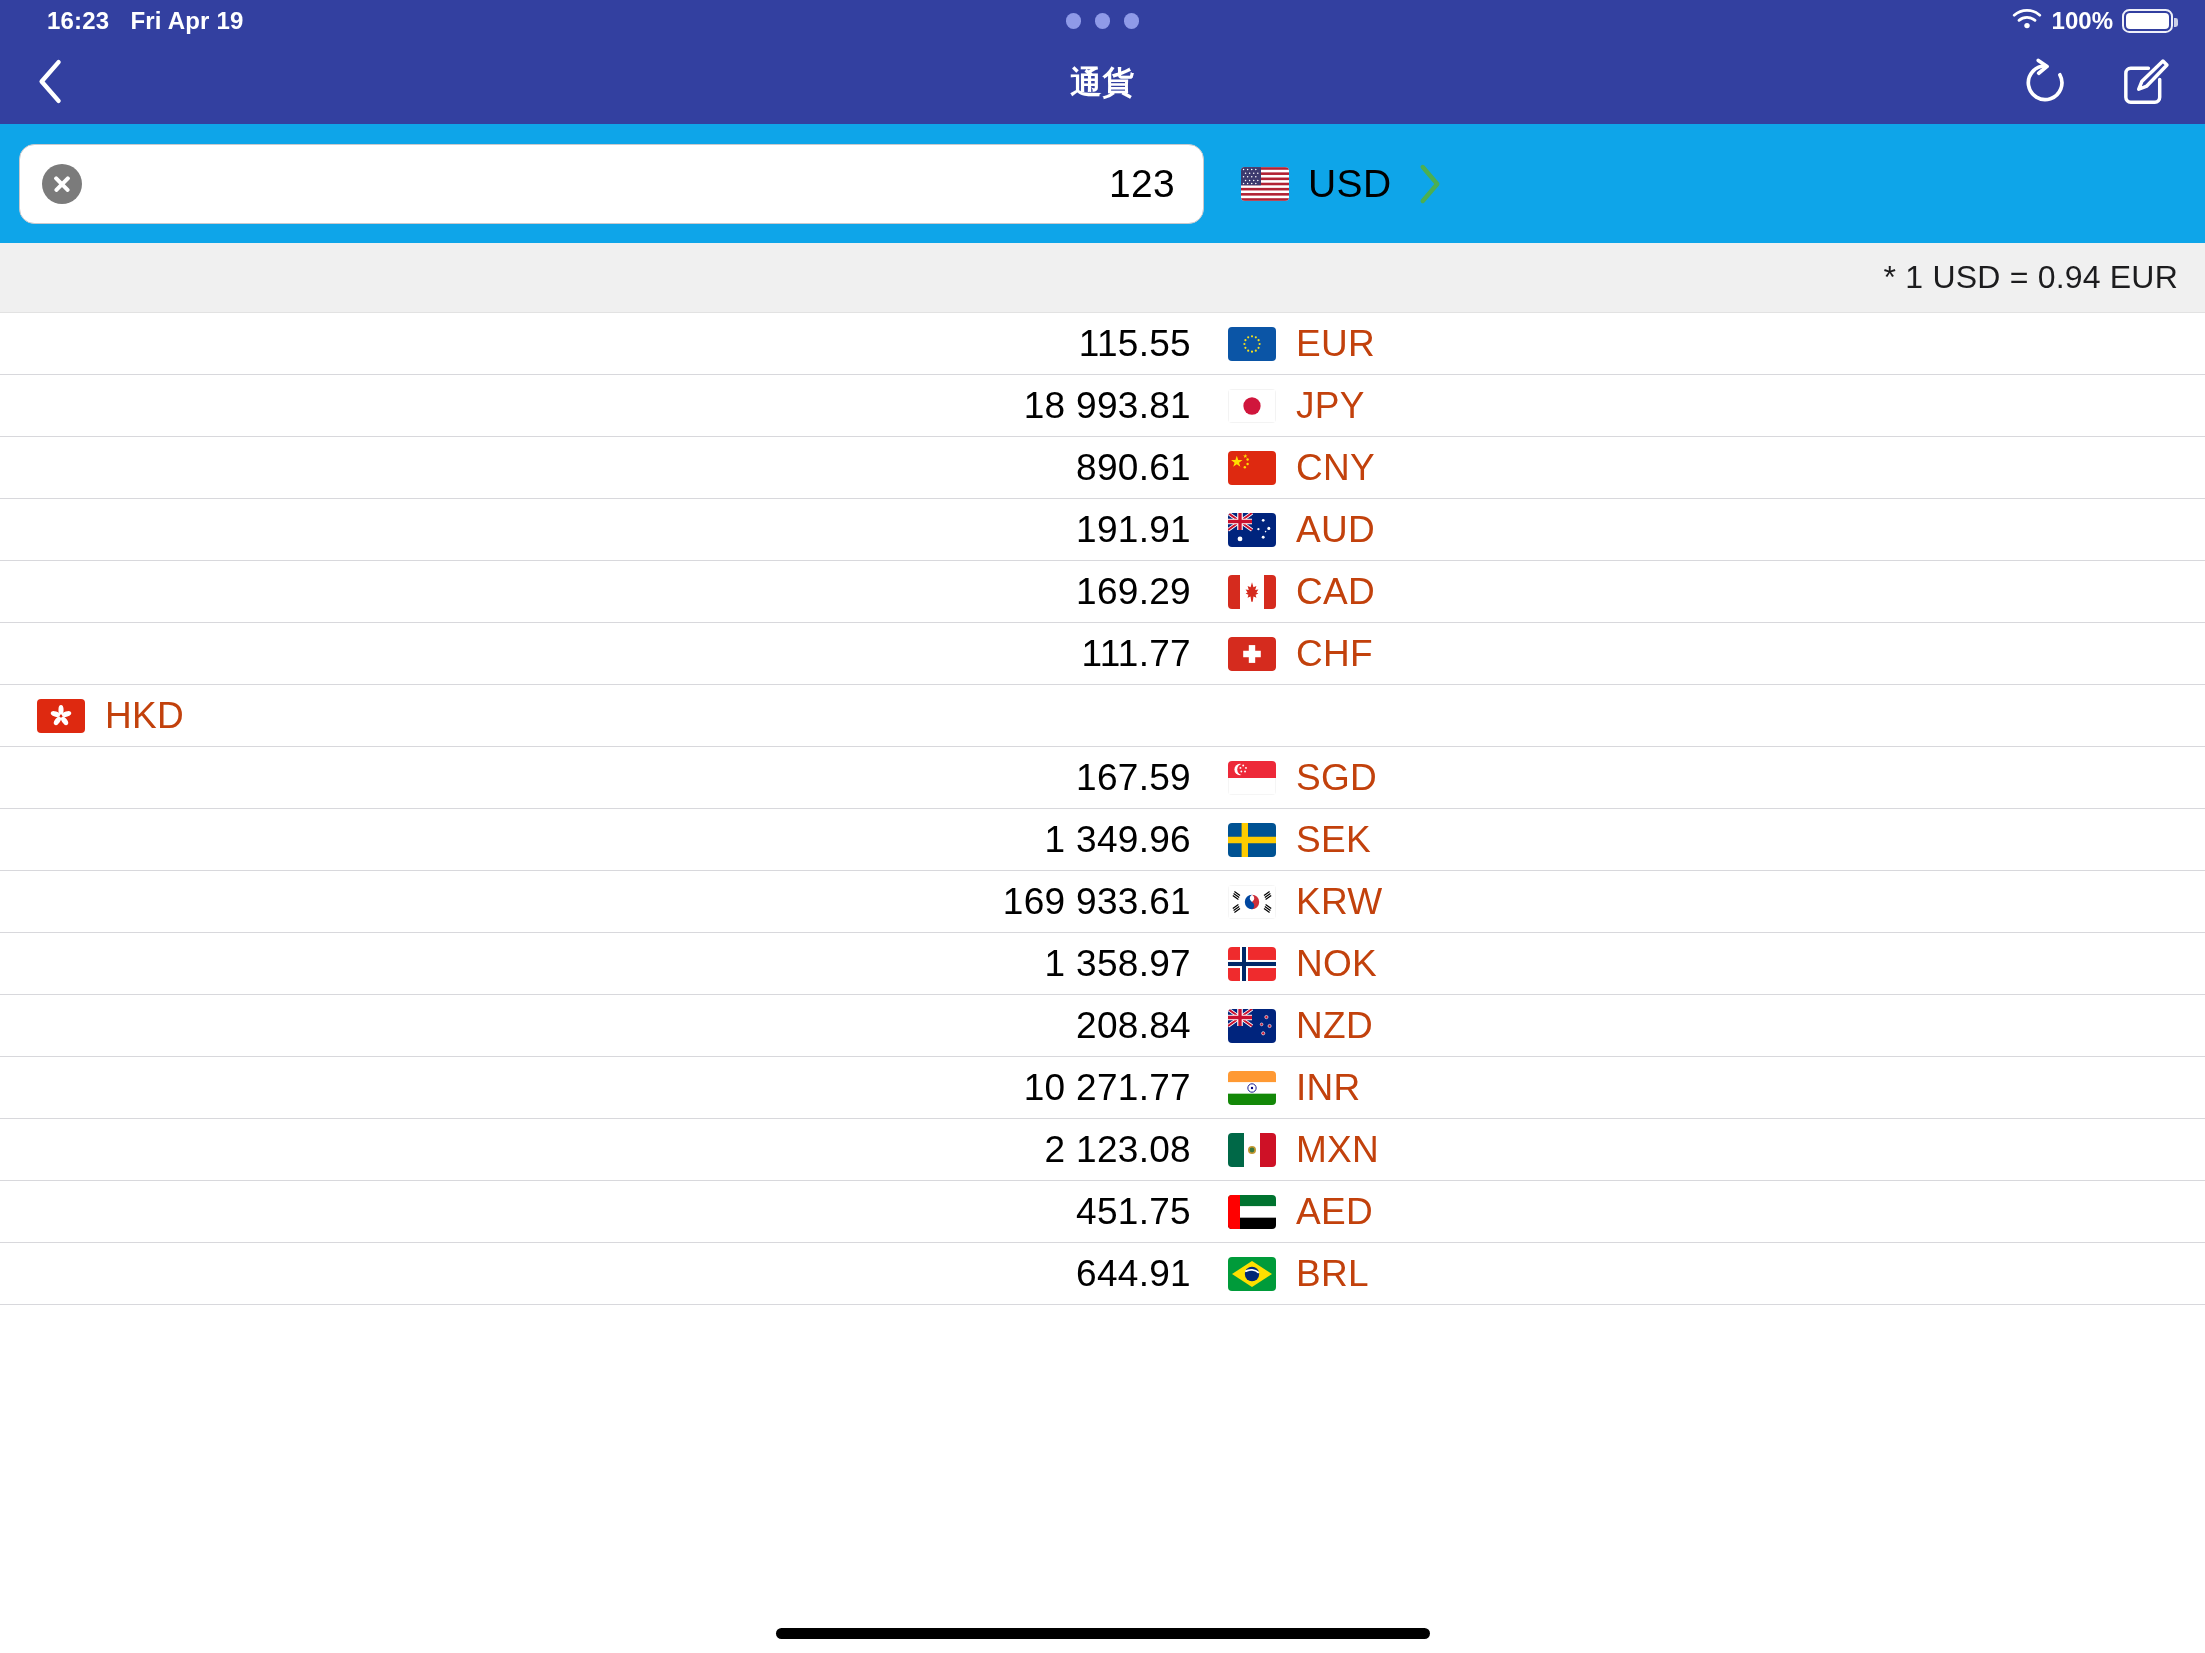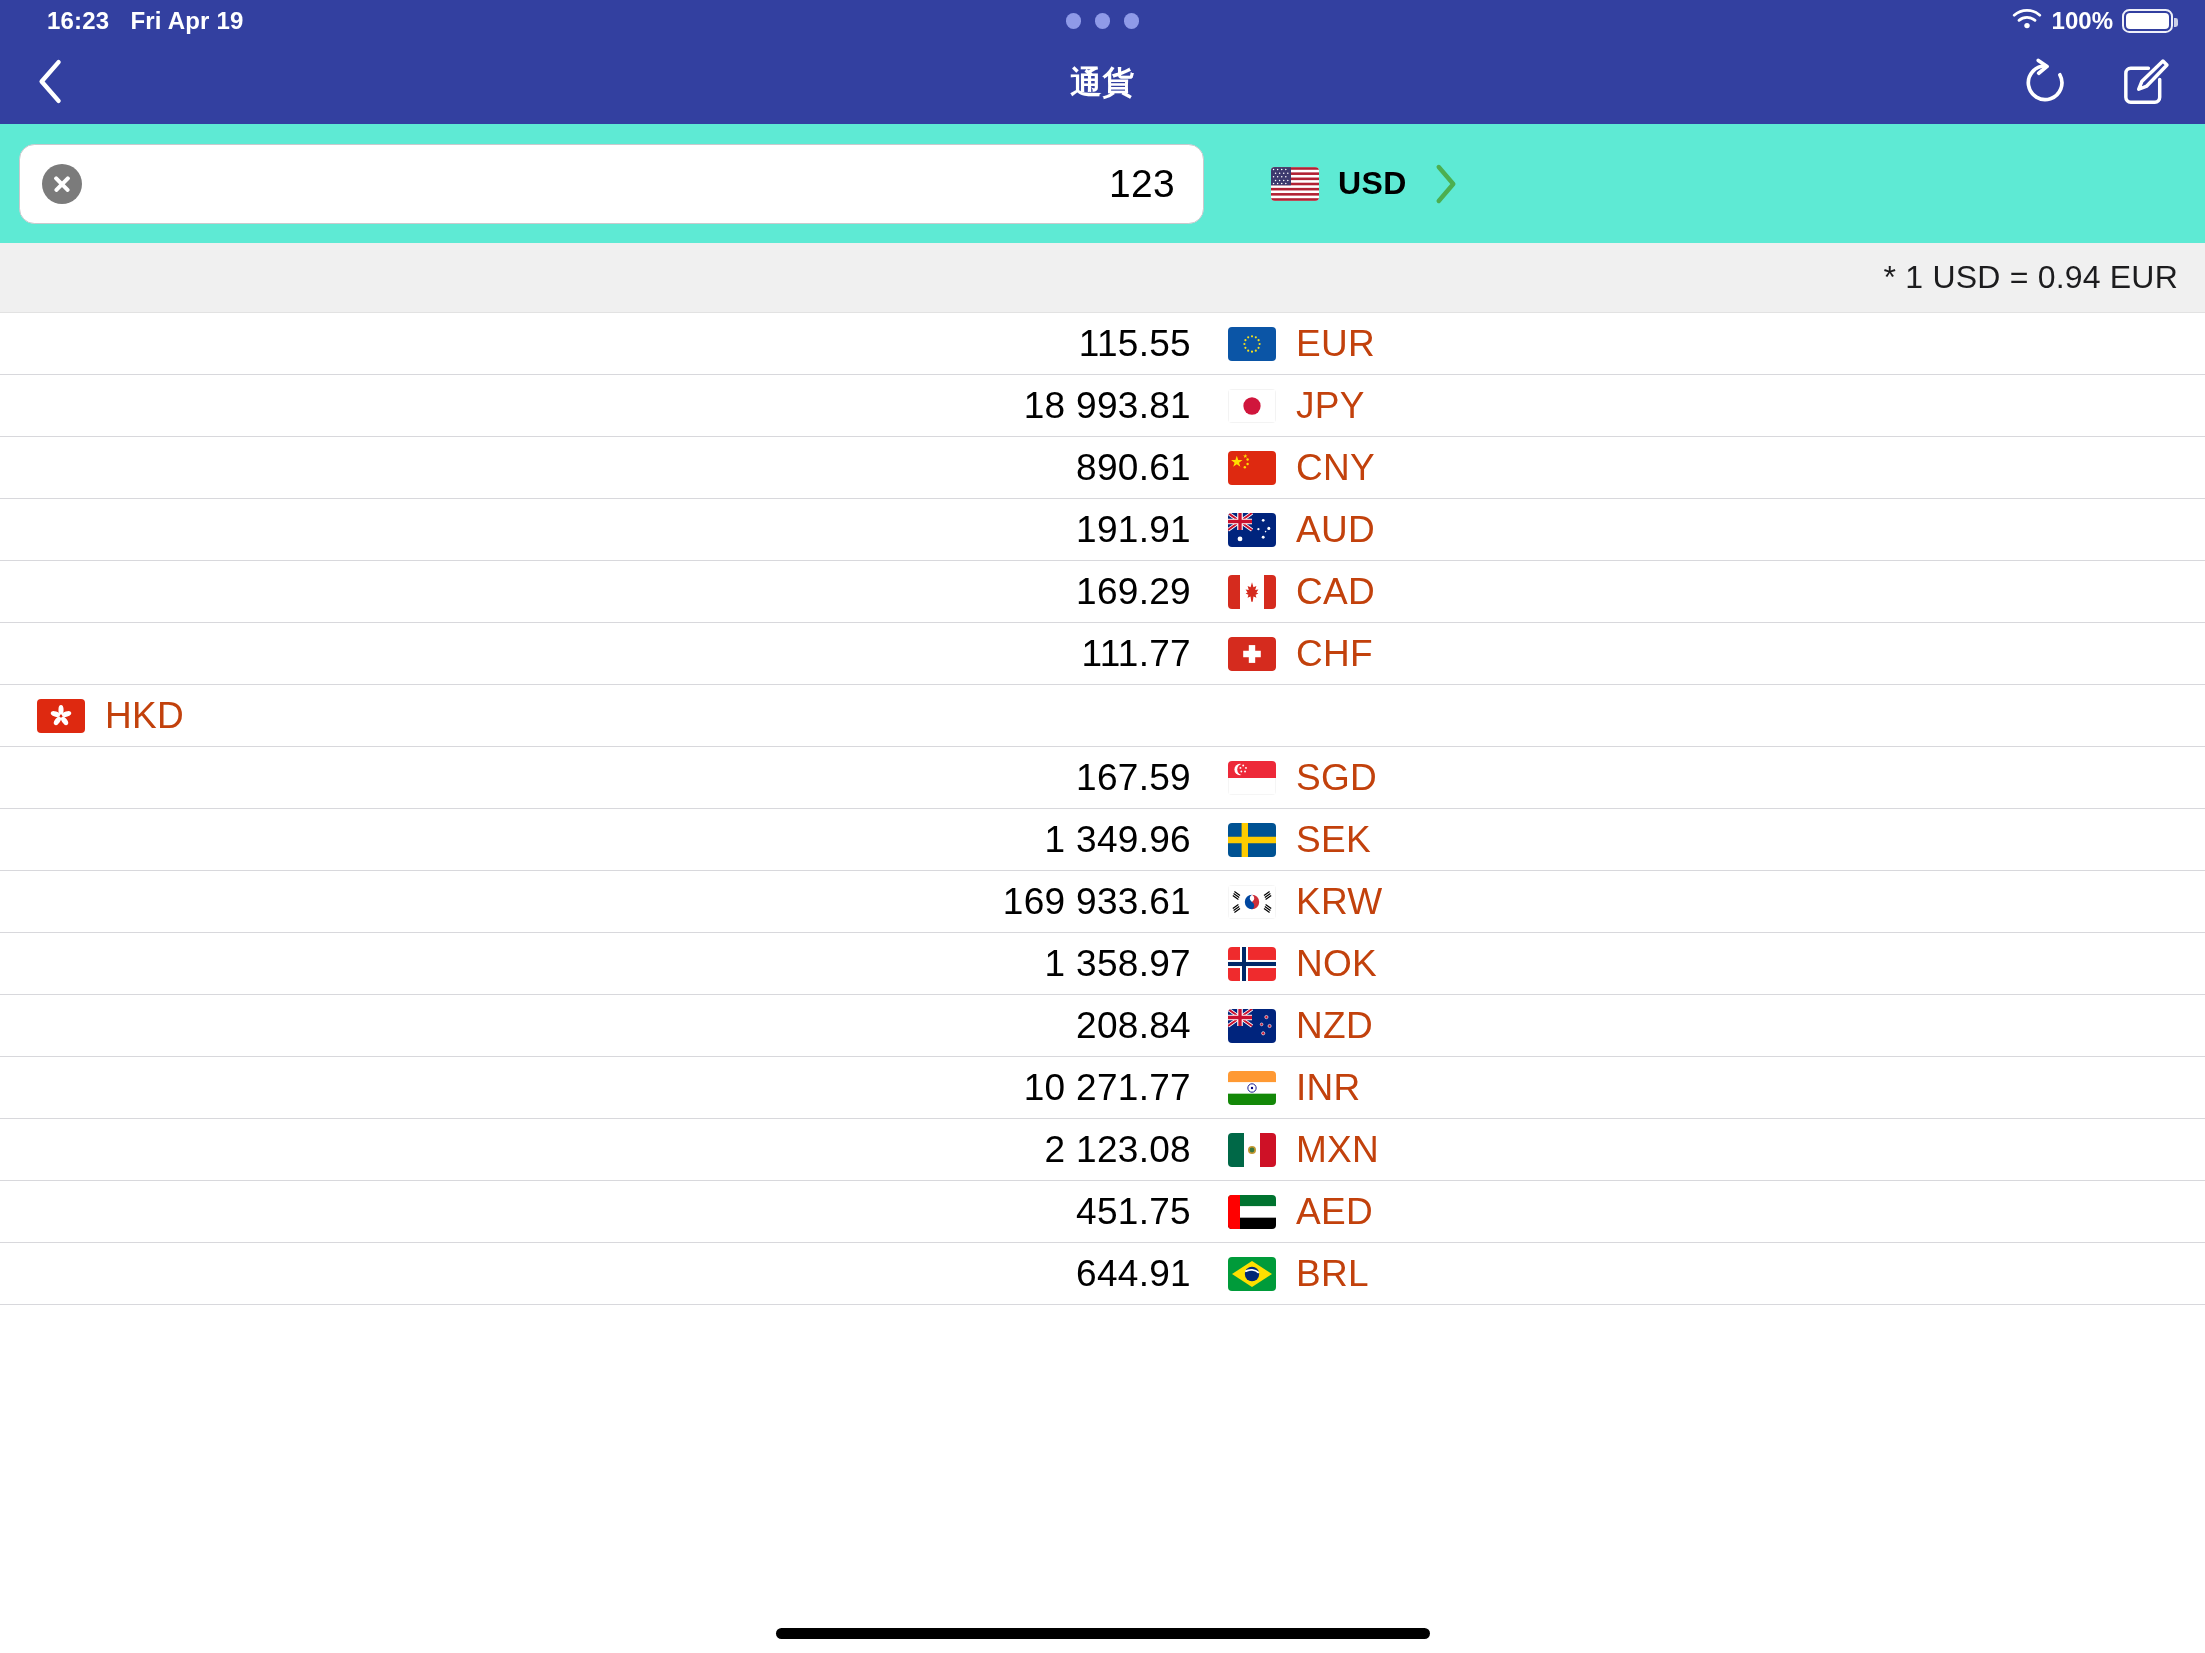--- a/index.html
+++ b/index.html
@@ -109,11 +109,10 @@
   
   .input-row {
     height: 119px;
-    background: #5eead4;
+    background: #0ea5e9;
     display: flex;
     align-items: center;
     padding: 0 0 0 18.6px;
-    gap: 30px;
   }
   .amount-field {
     flex: 0 0 1185px;

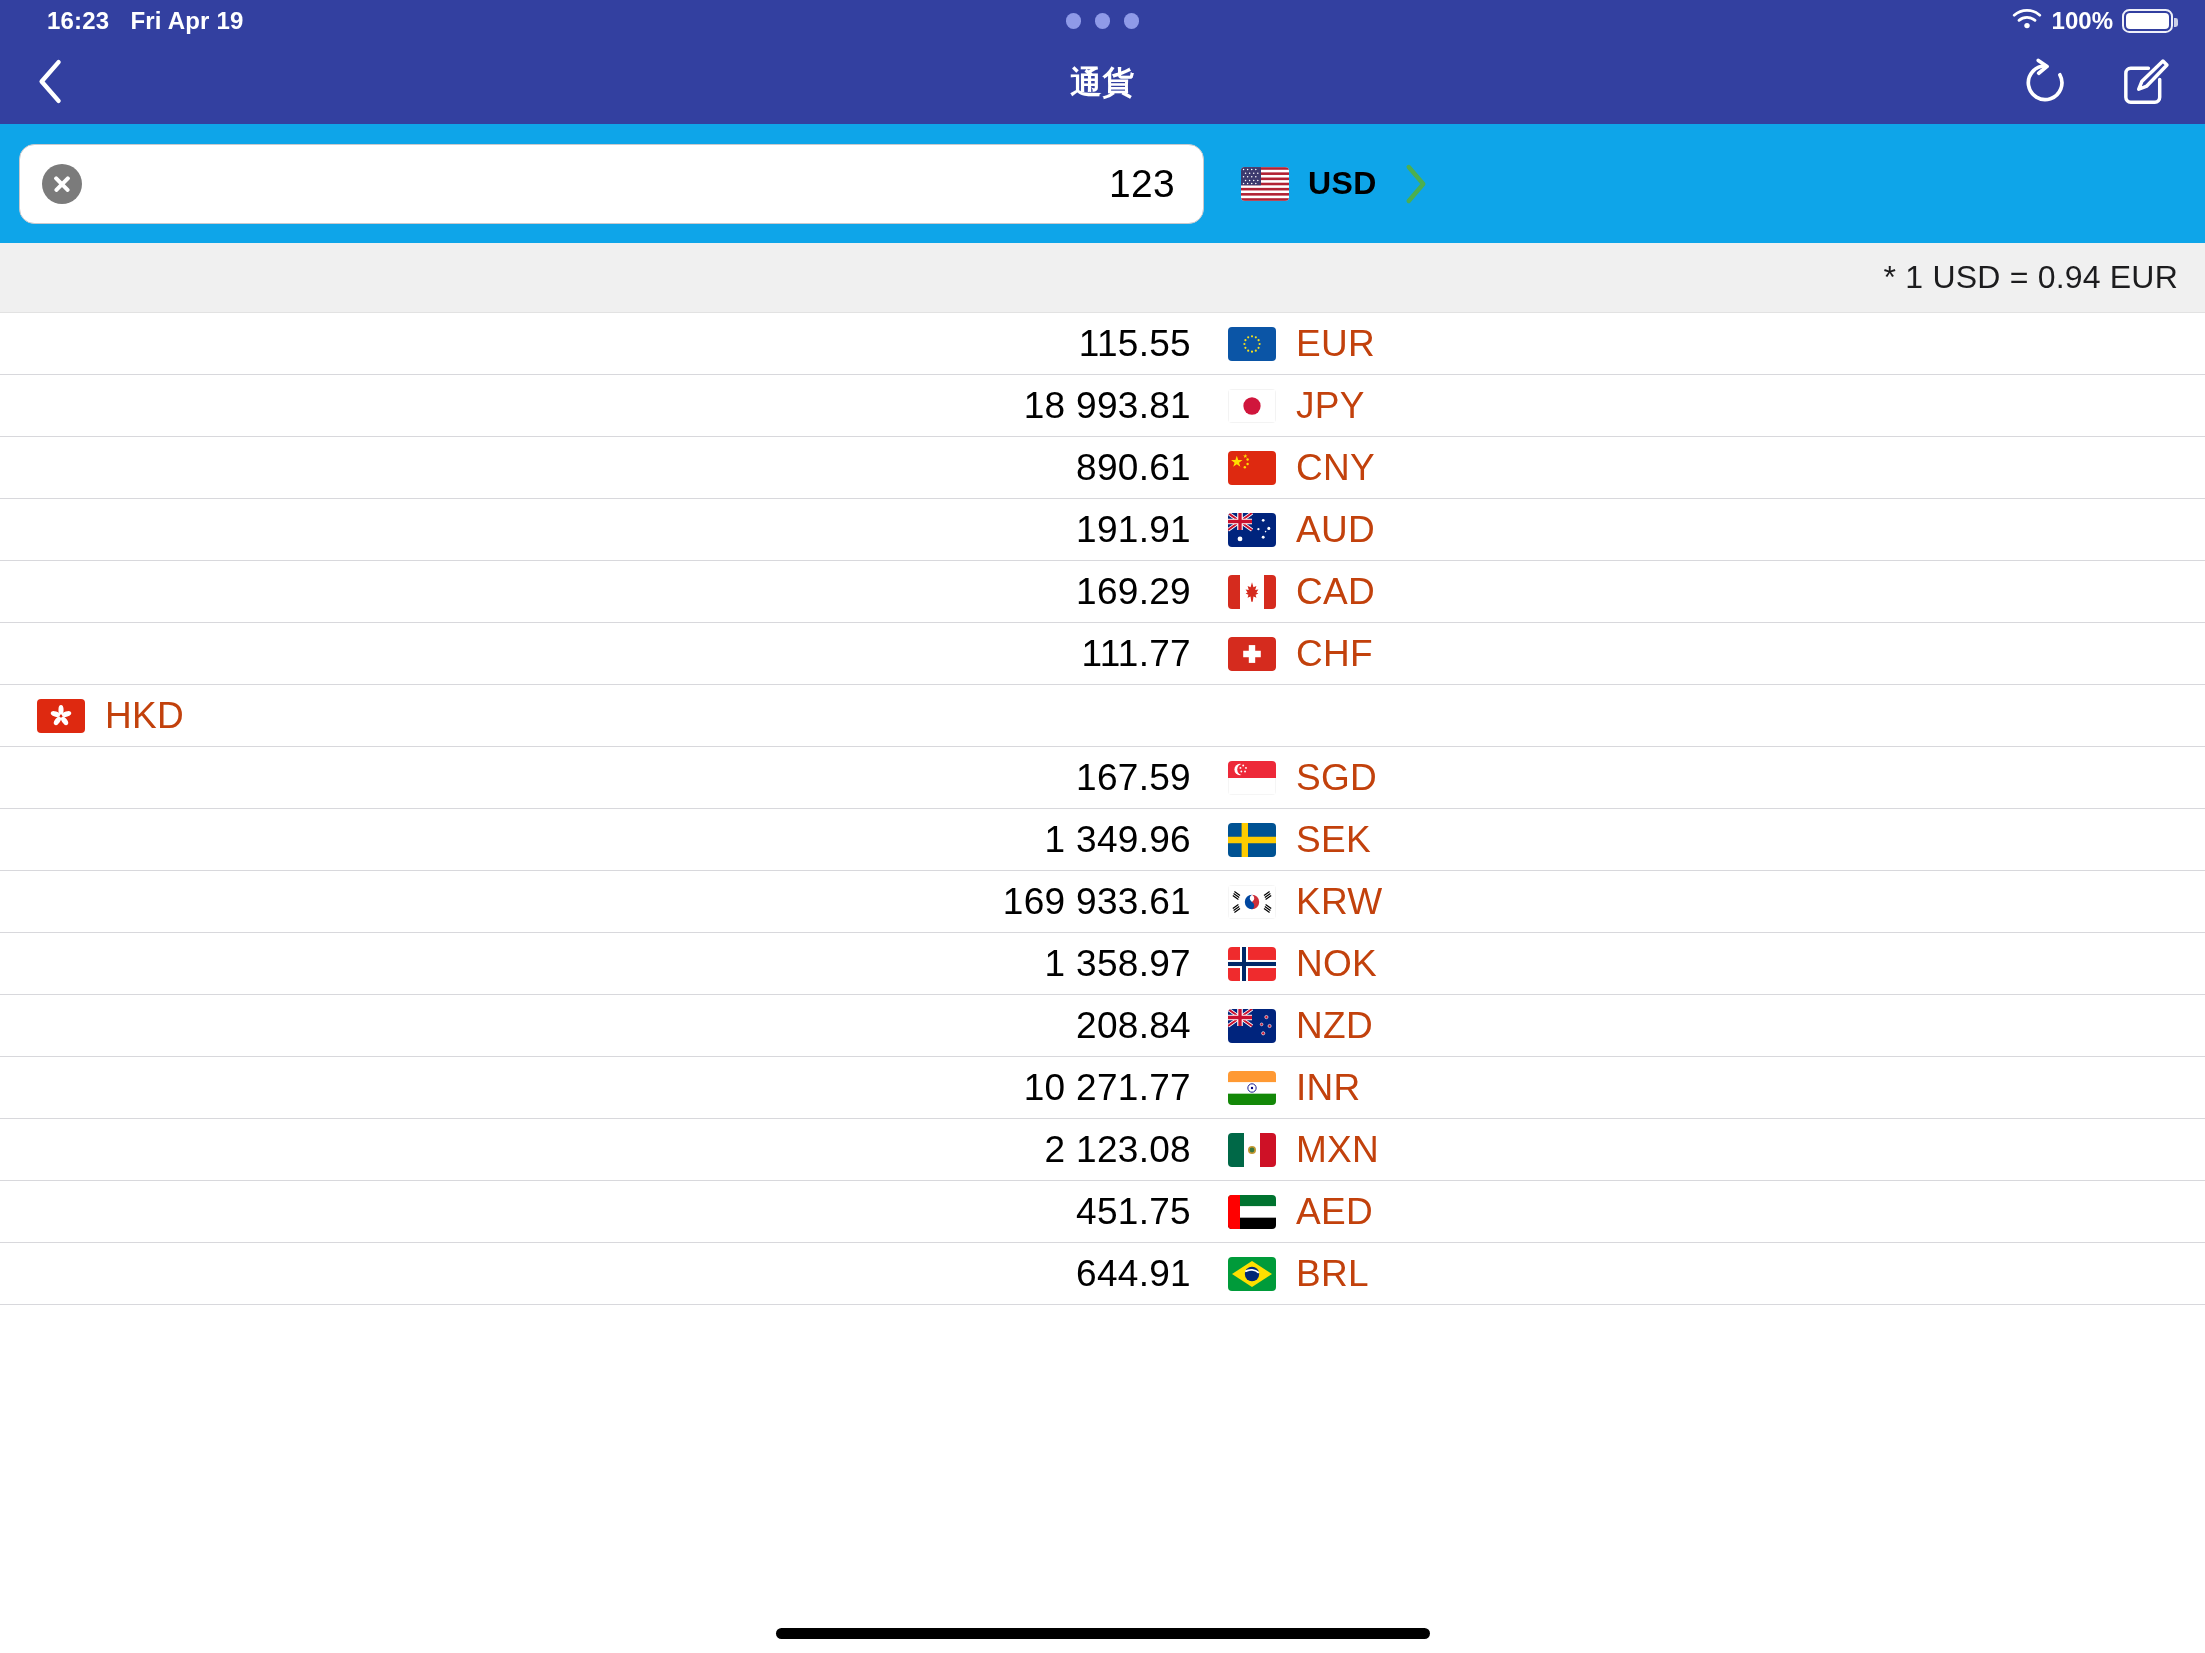--- a/index.html
+++ b/index.html
@@ -159,10 +159,9 @@
     cursor: pointer;
   }
   .cur-select .code {
-    font-size: 32px;
+    font-size: 39px;
     color: #000000;
     letter-spacing: 0.4px;
-    font-weight: bold;
   }
   .chev-green { display: flex; align-items: center; margin-left: 6.5px; }
 

